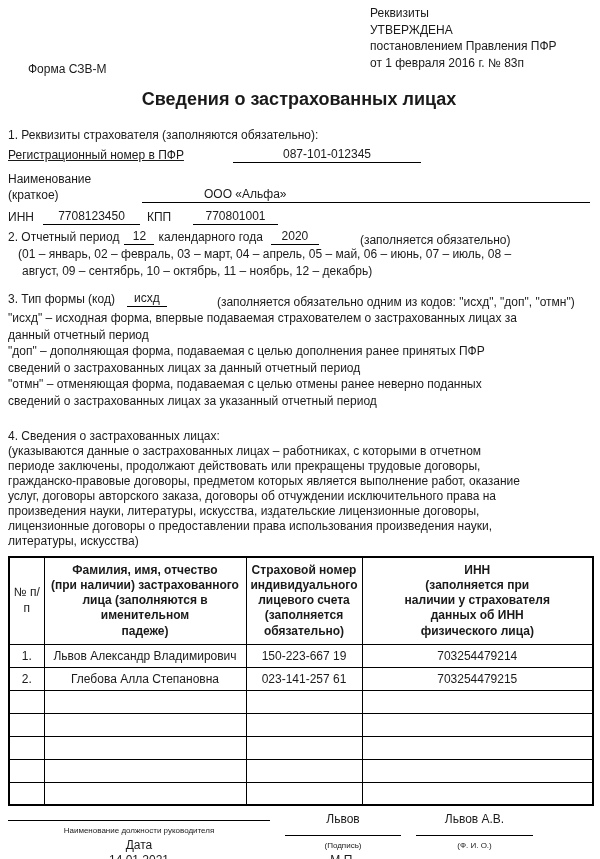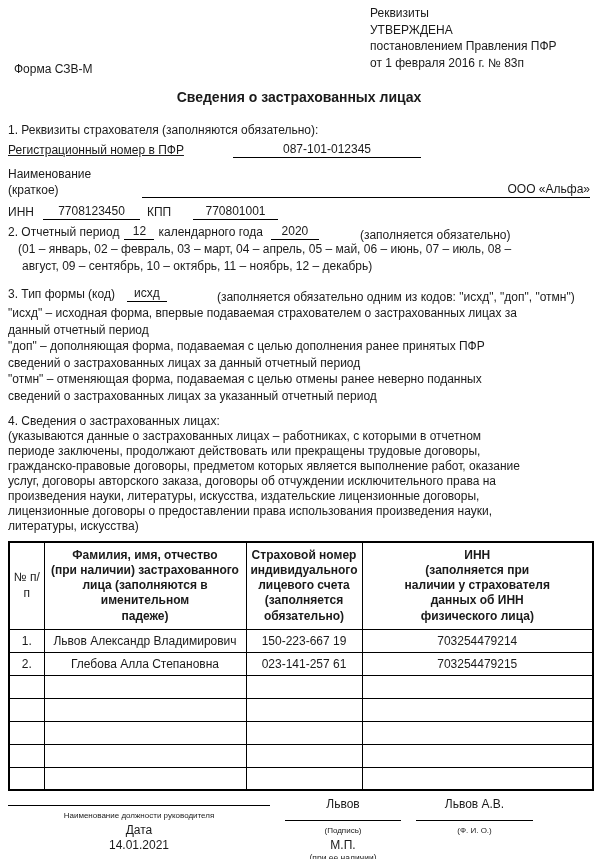--- a/index.html
+++ b/index.html
@@ -13,7 +13,7 @@
   .page { position:relative; width:600px; height:859px; padding:5px 10px 4px 8px; overflow:hidden; }
 
   .approval { margin-left:362px; line-height:16.5px; }
-  .form-name { position:absolute; left:14px; top:62px; }
+  .form-name { position:absolute; left:28px; top:62px; }
   .title { text-align:center; font-weight:bold; font-size:14px; margin-top:18px; }
 
   .sec-head { margin-top:18px; }

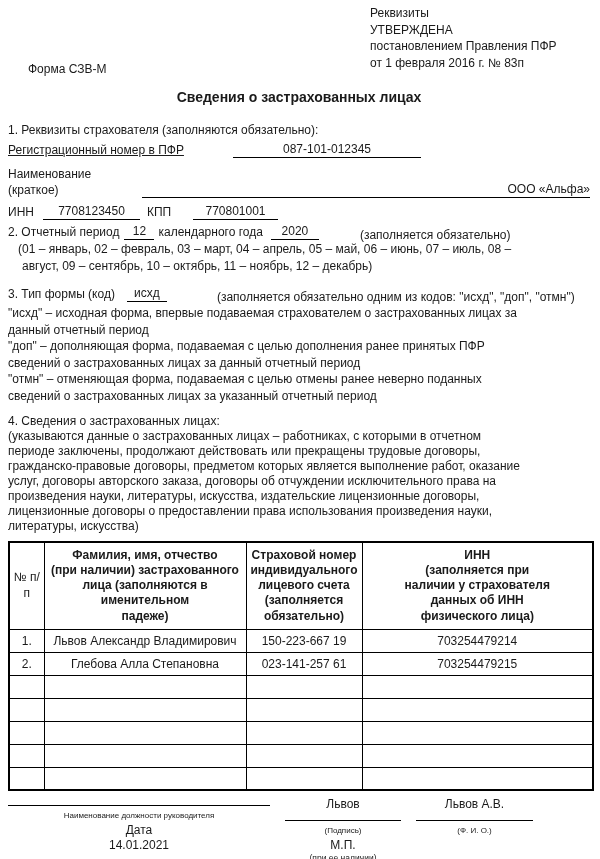--- a/index.html
+++ b/index.html
@@ -14,7 +14,7 @@
 
   .approval { margin-left:362px; line-height:16.5px; }
   .form-name { position:absolute; left:28px; top:62px; }
-  .title { text-align:center; font-weight:bold; font-size:14px; margin-top:18px; }
+  .title { text-align:center; font-weight:bold; font-size:18px; margin-top:18px; }
 
   .sec-head { margin-top:18px; }
   .field-row { display:flex; align-items:flex-end; margin-top:4px; }

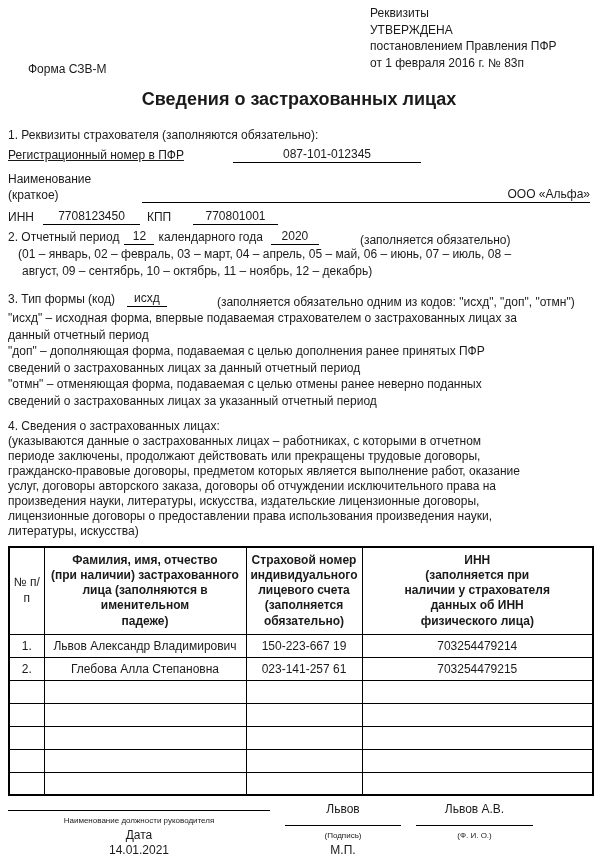--- a/index.html
+++ b/index.html
@@ -70,7 +70,7 @@
 
   <div class="field-row" style="margin-top:8px;">
     <span class="lbl" style="width:134px;">Наименование (краткое)</span>
-    <span class="u-box" style="flex:1; text-align:right; padding-left:62px;">ООО «Альфа»</span>
+    <span class="u-box" style="flex:1; text-align:left; padding-left:62px;">ООО «Альфа»</span>
   </div>
 
   <div class="field-row" style="margin-top:5px;">

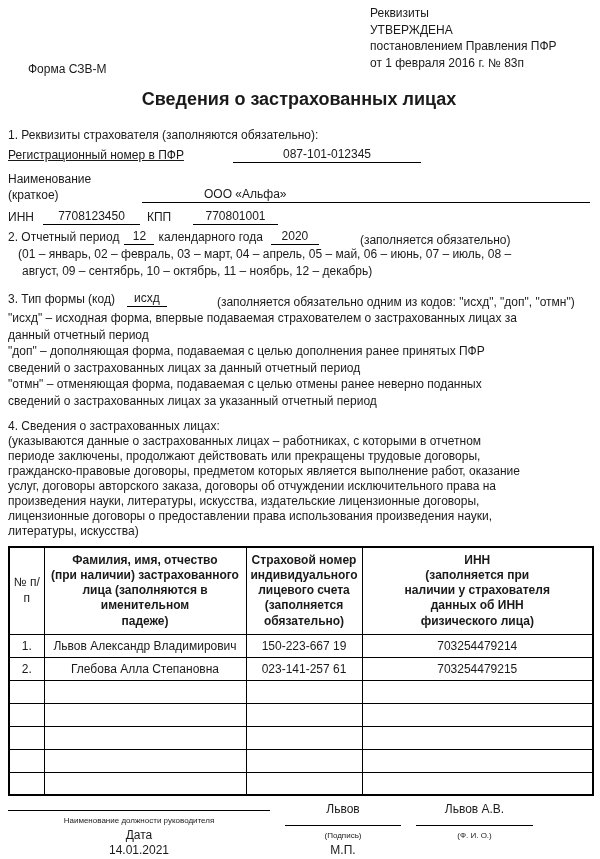--- a/index.html
+++ b/index.html
@@ -106,7 +106,7 @@
 сведений о застрахованных лицах за указанный отчетный период</div>
   </div>
 
-  <div style="margin-top:9px; line-height:15px;">4. Сведения о застрахованных лицах:</div>
+  <div style="margin-top:19px; line-height:15px;">4. Сведения о застрахованных лицах:</div>
   <div class="note pre">(указываются данные о застрахованных лицах – работниках, с которыми в отчетном
 периоде заключены, продолжают действовать или прекращены трудовые договоры,
 гражданско-правовые договоры, предметом которых является выполнение работ, оказание

